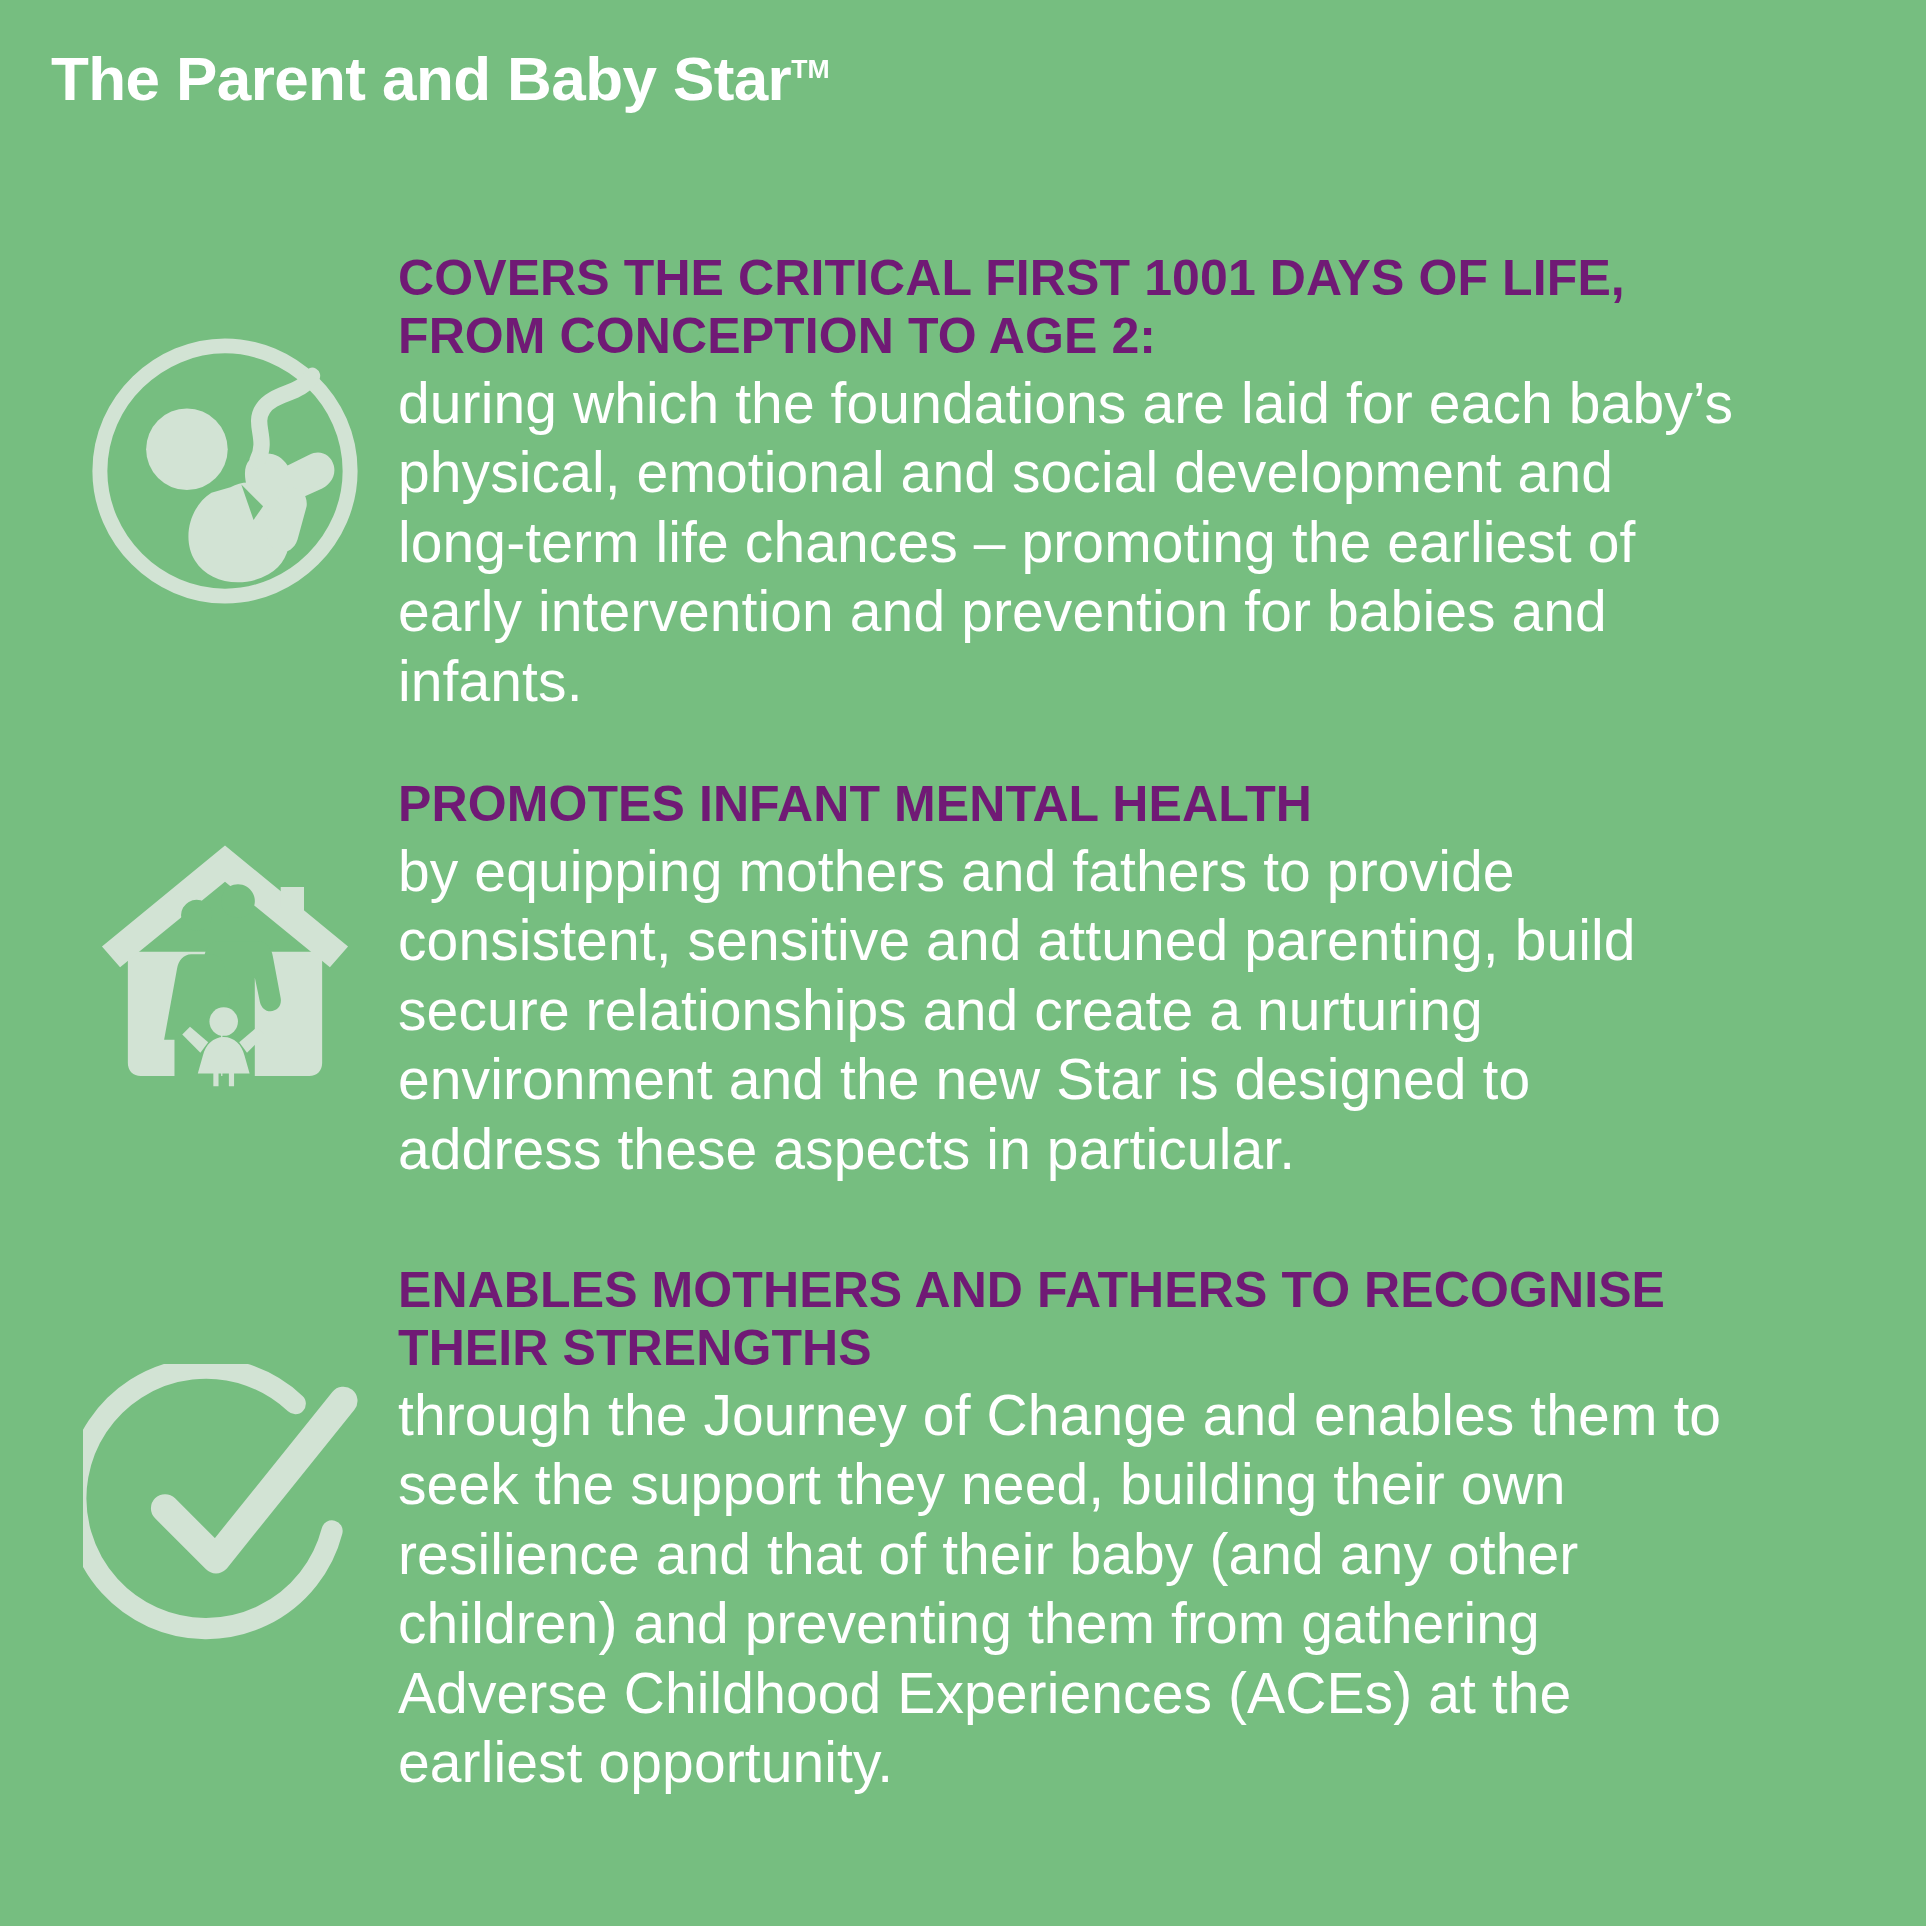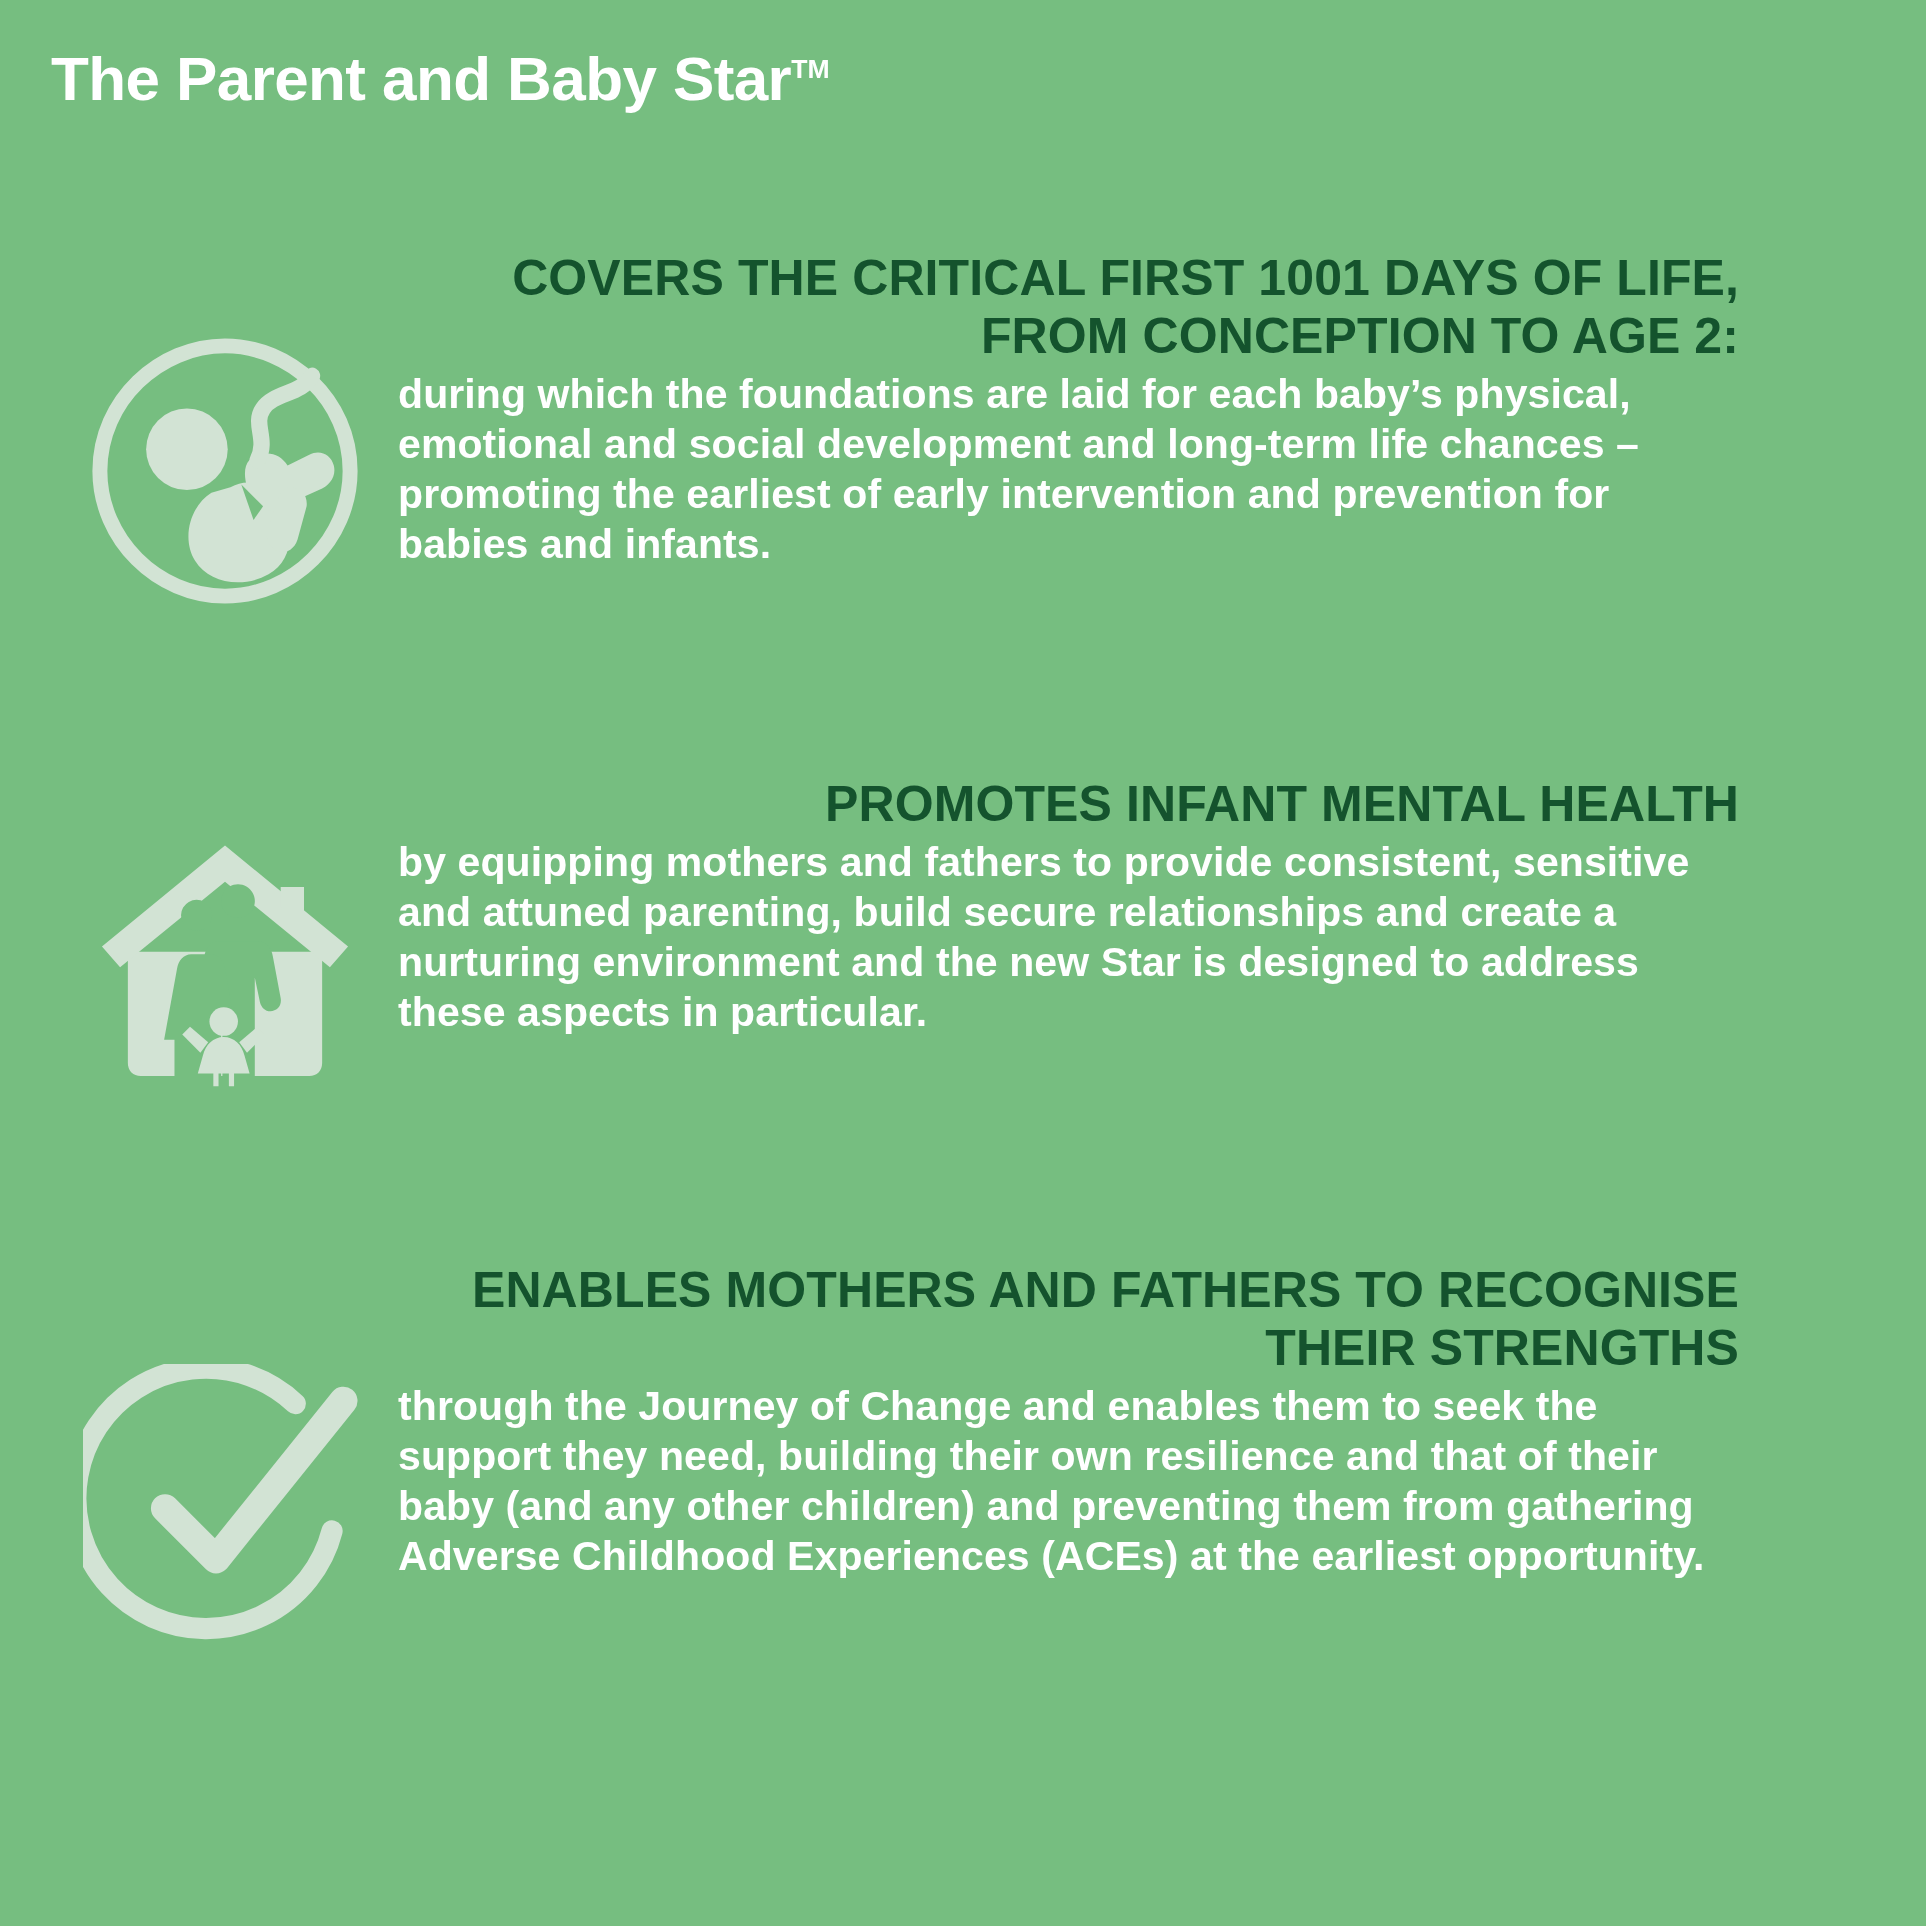--- a/index.html
+++ b/index.html
@@ -54,14 +54,13 @@
   }
 
   .block-heading {
-    color:#14532d;
+    color:#701a75;
     font-weight:bold;
     font-size:50px;
     line-height:1.16;
     letter-spacing:0.1px;
     text-transform:uppercase;
     margin:0 0 3.5px 0;
-    text-align:right;
   }
   .block-body {
     color:#ffffff;

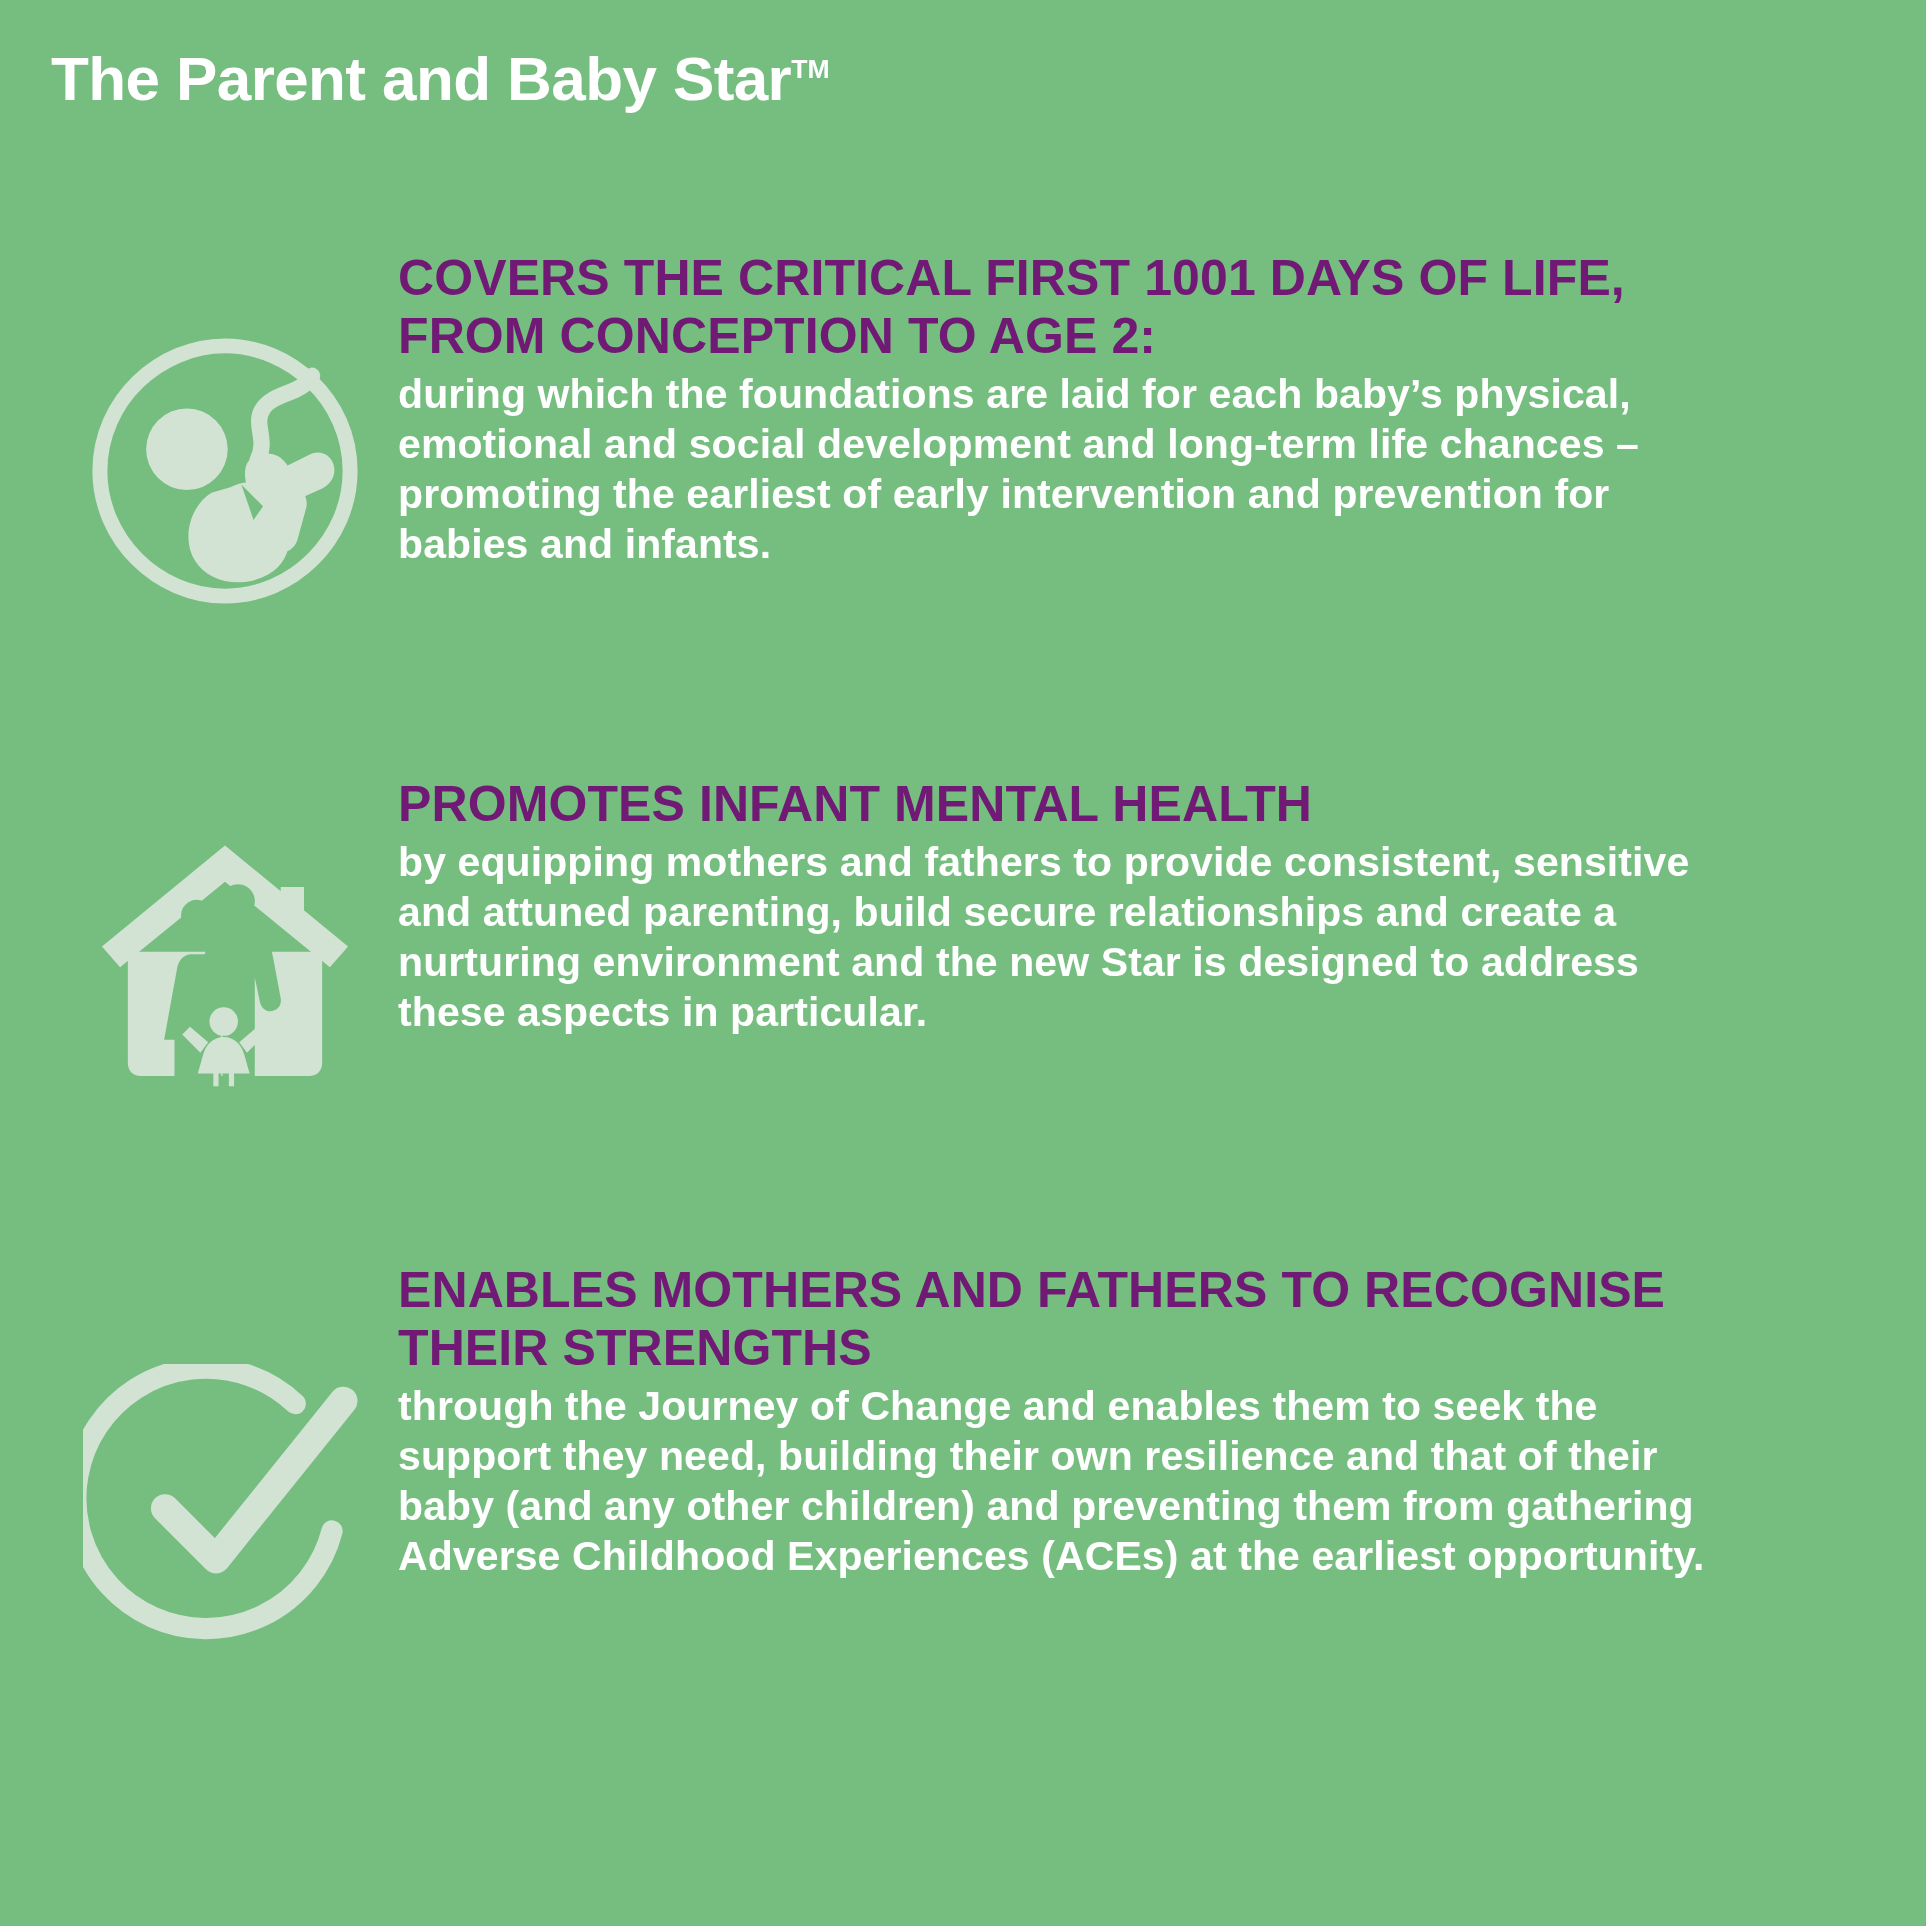--- a/index.html
+++ b/index.html
@@ -64,8 +64,8 @@
   }
   .block-body {
     color:#ffffff;
-    font-weight:700;
-    font-size:41px;
+    font-weight:400;
+    font-size:57px;
     line-height:1.22;
     letter-spacing:0.1px;
   }

